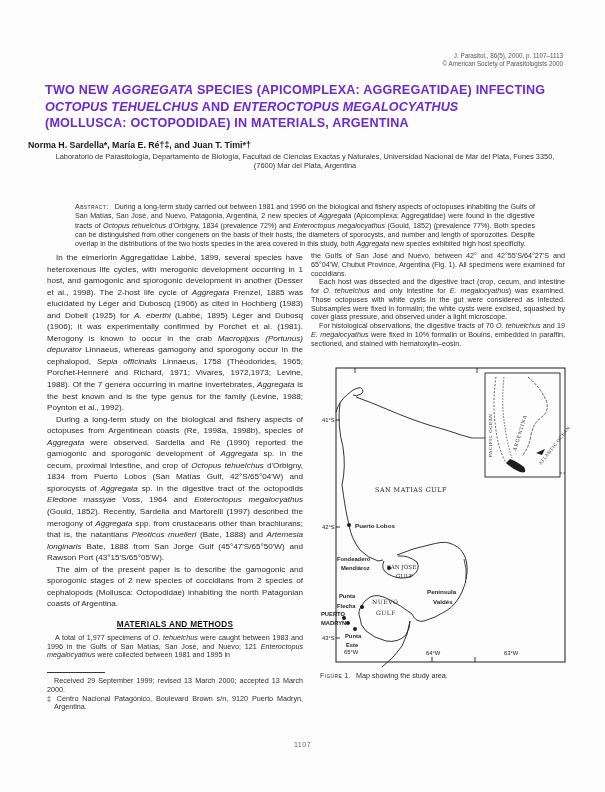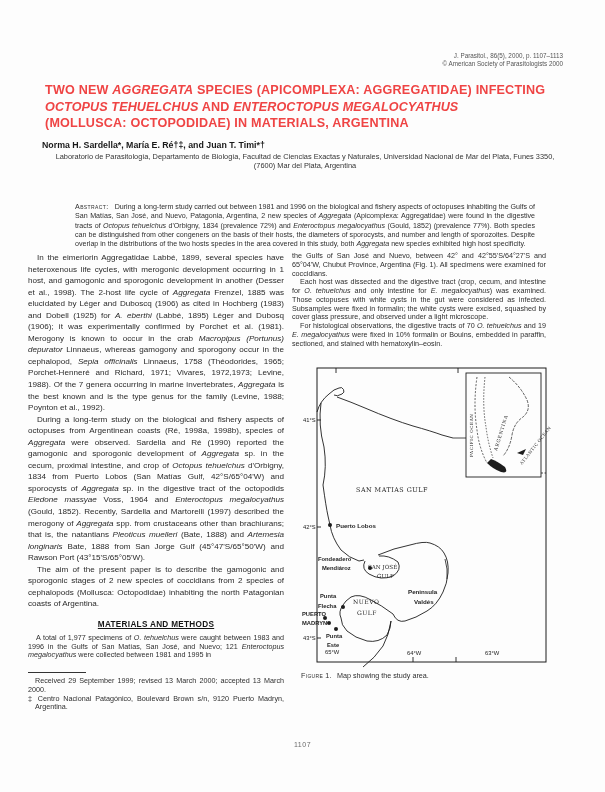--- a/index.html
+++ b/index.html
@@ -22,7 +22,7 @@
   
   .title{
     position:absolute;left:45px;top:82px;width:520px;
-    font-size:12.6px;font-weight:bold;color:#ef4444;
+    font-size:12.6px;font-weight:bold;color:#6d28d9;
     line-height:16.5px;letter-spacing:.2px;white-space:nowrap;
   }
   .title i{letter-spacing:.1px;}

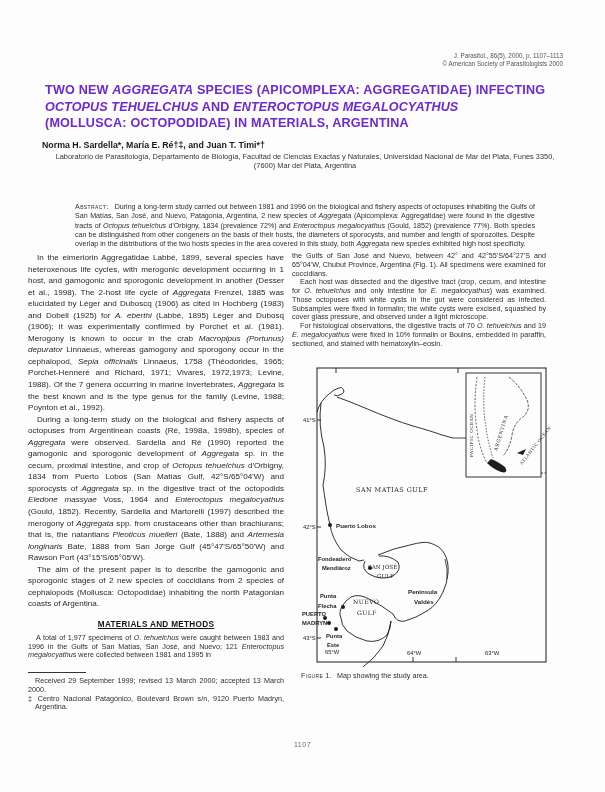--- a/index.html
+++ b/index.html
@@ -27,7 +27,7 @@
   }
   .title i{letter-spacing:.1px;}
   .authors{
-    position:absolute;left:42px;top:140px;width:520px;
+    position:absolute;left:28px;top:140px;width:520px;
     font-size:8.8px;font-weight:bold;color:#1a1a1a;
   }
   .affil{

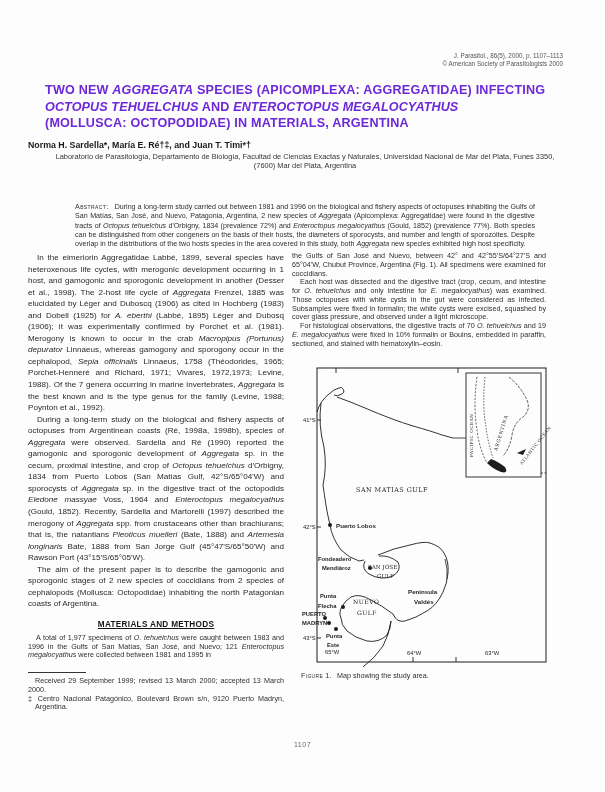--- a/index.html
+++ b/index.html
@@ -44,7 +44,7 @@
 
   
   .cols{
-    position:absolute;left:28px;top:252px;width:518px;
+    position:absolute;left:47px;top:252px;width:518px;
     display:flex;gap:8px;
   }
   .col-l{width:256px;}

